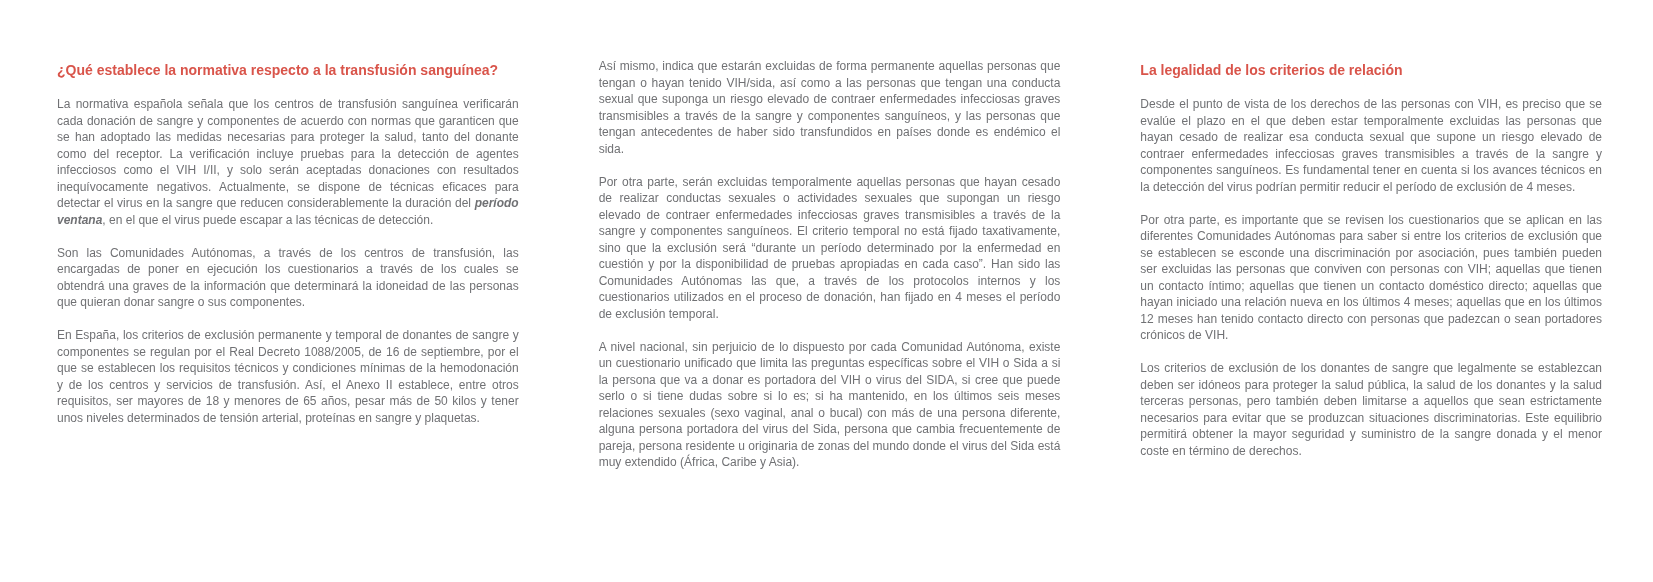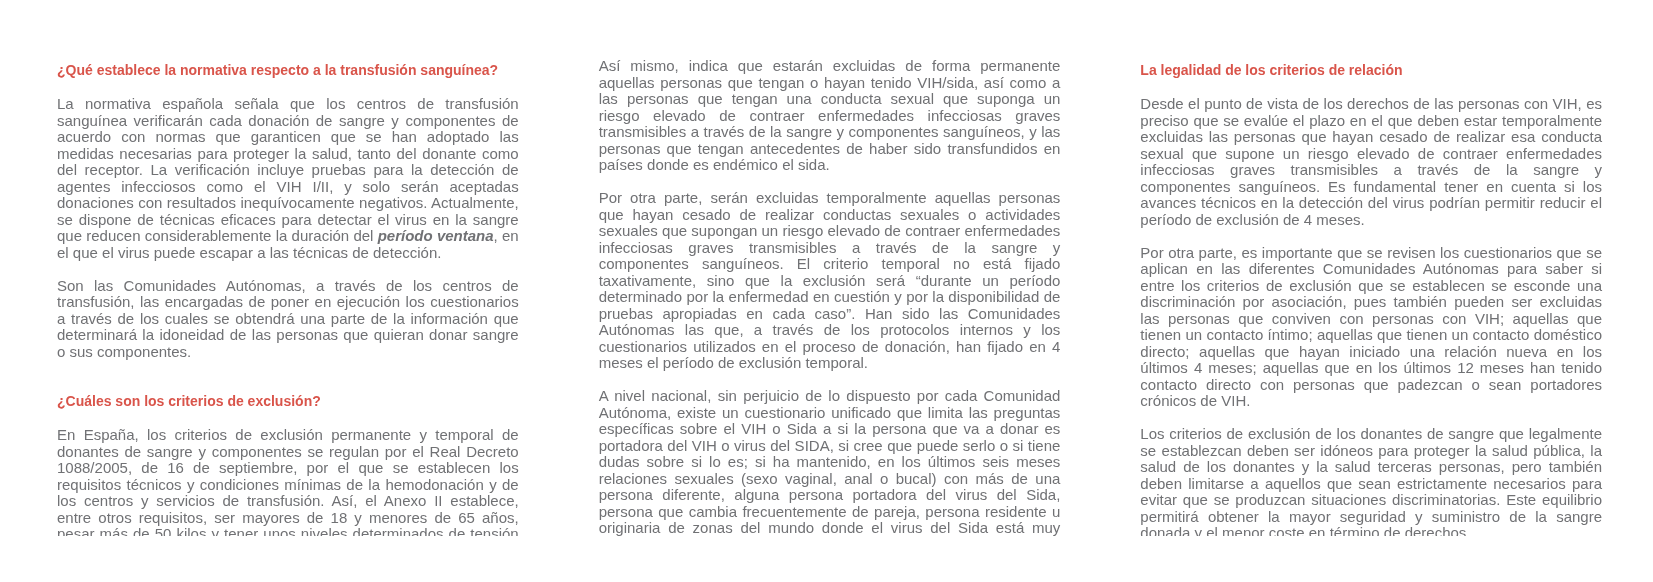--- a/index.html
+++ b/index.html
@@ -30,7 +30,7 @@
   }
   .column .heading:first-child { margin-top: 4px; }
   .para {
-    font-size: 15px;
+    font-size: 12px;
     line-height: 16.5px;
     text-align: justify;
     color: var(--body-text, #707174);

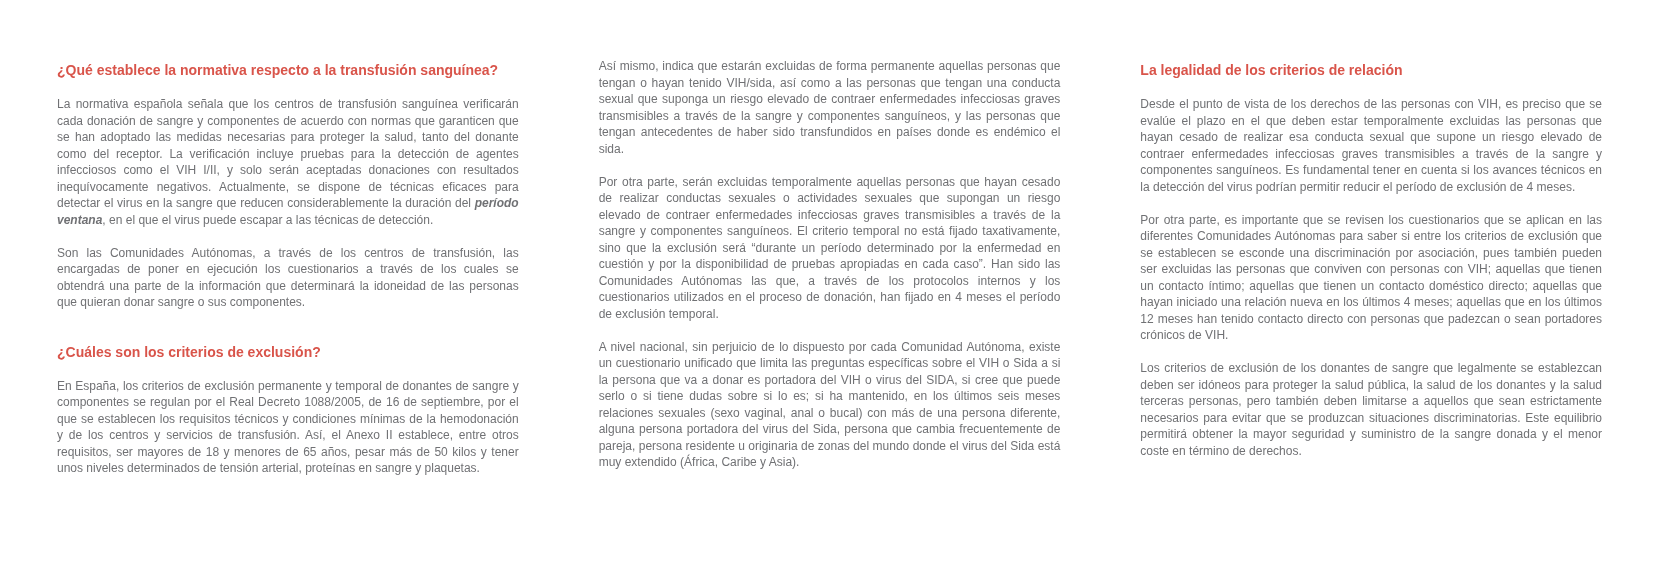--- a/index.html
+++ b/index.html
@@ -72,7 +72,7 @@
     <div class="column">
         <h2 class="heading">¿Qué establece la normativa respecto a la transfusión sanguínea?</h2>
         <p class="para"><span>La normativa española señala que los centros de transfusión sanguínea verificarán cada donación de sangre y componentes de acuerdo con normas que garanticen que se han adoptado las medidas necesarias para proteger la salud, tanto del donante como del receptor. La verificación incluye pruebas para la detección de agentes infecciosos como el VIH I/II, y solo serán aceptadas donaciones con resultados inequívocamente negativos. Actualmente, se dispone de técnicas eficaces para detectar el virus en la sangre que reducen considerablemente la duración del </span><em>período ventana</em><span>, en el que el virus puede escapar a las técnicas de detección.</span></p>
-        <p class="para"><span>Son las Comunidades Autónomas, a través de los centros de transfusión, las encargadas de poner en ejecución los cuestionarios a través de los cuales se obtendrá una parte de la información que determinará la idoneidad de las personas que quieran donar sangre o sus componentes.</span></p>
+        <p class="para"><span>Son las Comunidades Autónomas, a través de los centros de transfusión, las encargadas de poner en ejecución los cuestionarios a través de los cuales se obtendrá una graves de la información que determinará la idoneidad de las personas que quieran donar sangre o sus componentes.</span></p>
         <h2 class="heading">¿Cuáles son los criterios de exclusión?</h2>
         <p class="para"><span>En España, los criterios de exclusión permanente y temporal de donantes de sangre y componentes se regulan por el Real Decreto 1088/2005, de 16 de septiembre, por el que se establecen los requisitos técnicos y condiciones mínimas de la hemodonación y de los centros y servicios de transfusión. Así, el Anexo II establece, entre otros requisitos, ser mayores de 18 y menores de 65 años, pesar más de 50 kilos y tener unos niveles determinados de tensión arterial, proteínas en sangre y plaquetas.</span></p>
       </div>

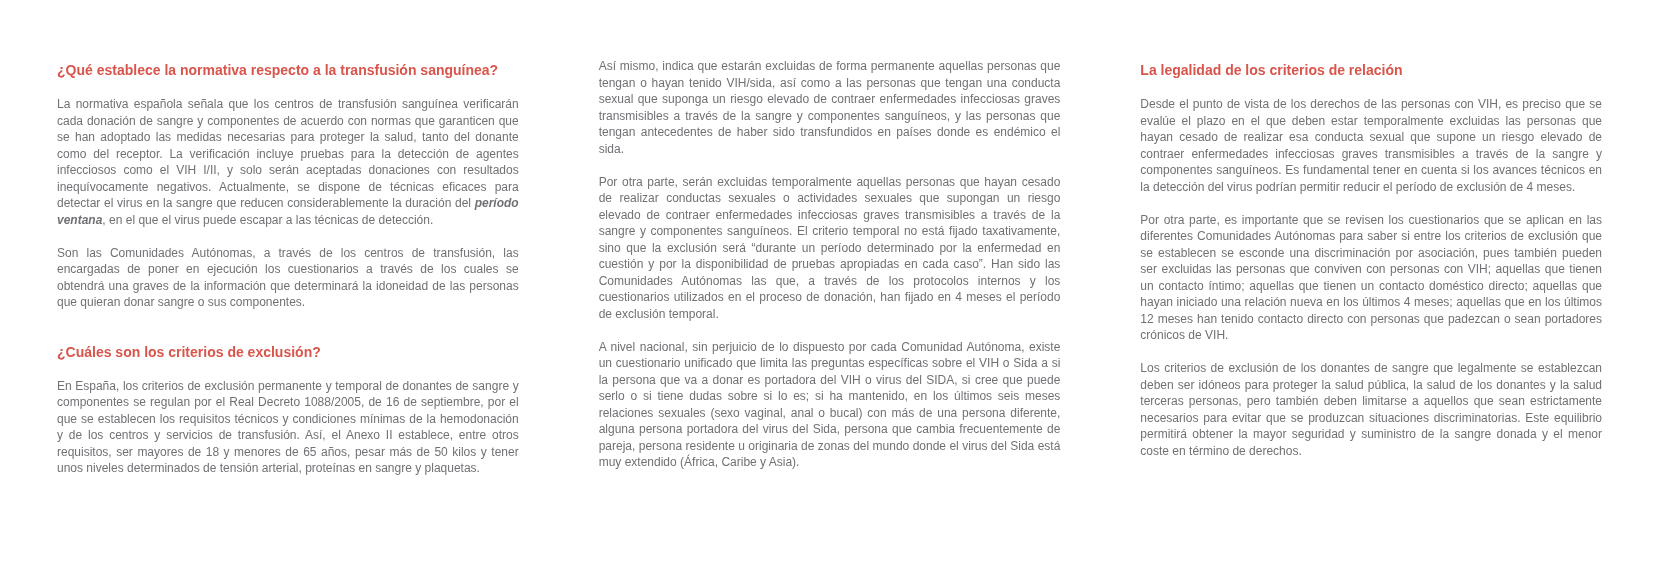--- a/index.html
+++ b/index.html
@@ -73,7 +73,6 @@
         <h2 class="heading">¿Qué establece la normativa respecto a la transfusión sanguínea?</h2>
         <p class="para"><span>La normativa española señala que los centros de transfusión sanguínea verificarán cada donación de sangre y componentes de acuerdo con normas que garanticen que se han adoptado las medidas necesarias para proteger la salud, tanto del donante como del receptor. La verificación incluye pruebas para la detección de agentes infecciosos como el VIH I/II, y solo serán aceptadas donaciones con resultados inequívocamente negativos. Actualmente, se dispone de técnicas eficaces para detectar el virus en la sangre que reducen considerablemente la duración del </span><em>período ventana</em><span>, en el que el virus puede escapar a las técnicas de detección.</span></p>
         <p class="para"><span>Son las Comunidades Autónomas, a través de los centros de transfusión, las encargadas de poner en ejecución los cuestionarios a través de los cuales se obtendrá una graves de la información que determinará la idoneidad de las personas que quieran donar sangre o sus componentes.</span></p>
-        <h2 class="heading">¿Cuáles son los criterios de exclusión?</h2>
         <p class="para"><span>En España, los criterios de exclusión permanente y temporal de donantes de sangre y componentes se regulan por el Real Decreto 1088/2005, de 16 de septiembre, por el que se establecen los requisitos técnicos y condiciones mínimas de la hemodonación y de los centros y servicios de transfusión. Así, el Anexo II establece, entre otros requisitos, ser mayores de 18 y menores de 65 años, pesar más de 50 kilos y tener unos niveles determinados de tensión arterial, proteínas en sangre y plaquetas.</span></p>
       </div>
     <div class="column">

